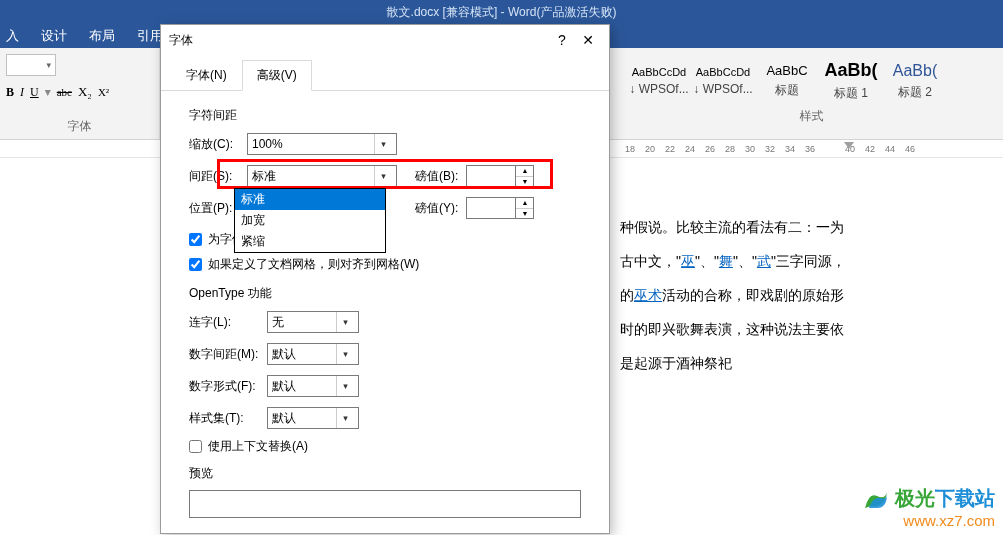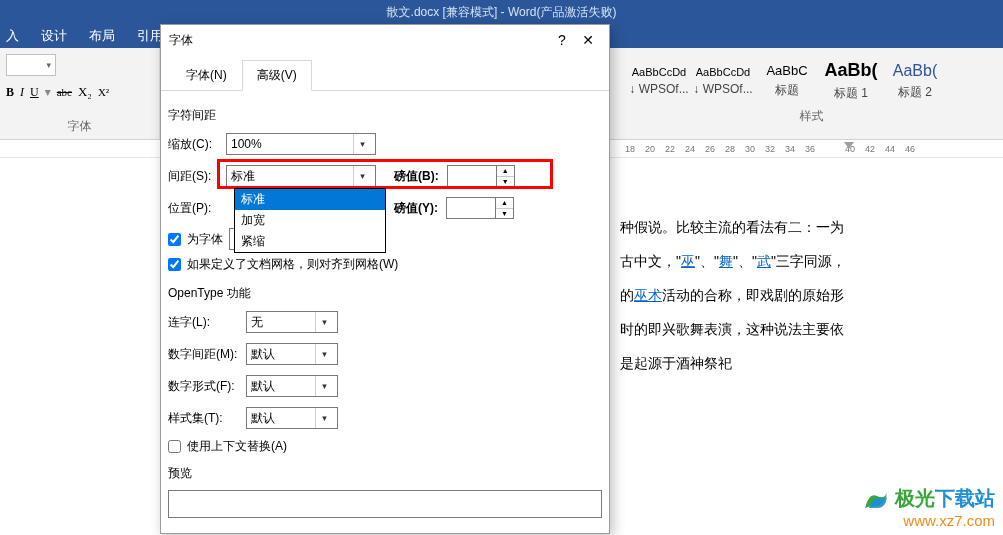--- a/index.html
+++ b/index.html
@@ -49,7 +49,7 @@
 .tabs { display: flex; padding: 4px 10px 0; border-bottom: 1px solid #d9d9d9; font-size: 12px; }
 .tab { padding: 6px 14px; border: 1px solid transparent; border-bottom: none; cursor: pointer; position: relative; top: 1px; }
 .tab.active { border-color: #d9d9d9; background: #fff; border-bottom: 1px solid #fff; }
-.dlg-body { padding: 12px 7px; font-size: 12px; color: #000; }
+.dlg-body { padding: 12px 28px; font-size: 12px; color: #000; }
 .section-title { margin: 4px 0 8px; }
 .row { display: flex; align-items: center; margin-bottom: 8px; min-height: 24px; }
 .row label { width: 58px; text-align: left; }

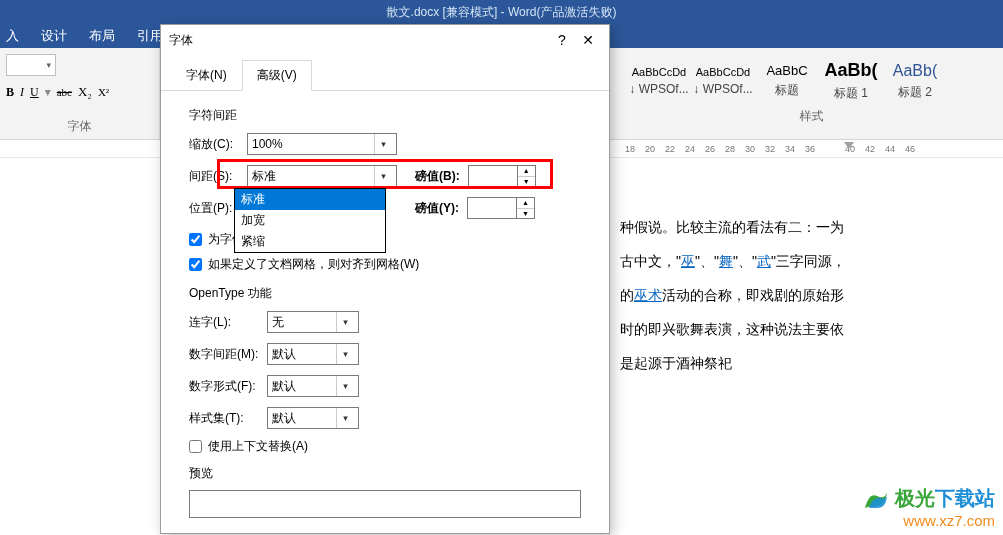--- a/index.html
+++ b/index.html
@@ -60,7 +60,7 @@
 .spinner .arrows { width: 18px; border-left: 1px solid #7a7a7a; display: flex; flex-direction: column; }
 .spinner .arrows div { flex: 1; font-size: 7px; display: flex; align-items: center; justify-content: center; cursor: pointer; border-bottom: 1px solid #ccc; }
 .spinner .arrows div:last-child { border-bottom: none; }
-.mid-label { margin: 0 8px 0 18px; font-weight: bold; }
+.mid-label { margin: 0 8px 0 18px; }
 .checkbox-row { display: flex; align-items: center; margin: 6px 0; gap: 6px; }
 .checkbox-row input { width: 13px; height: 13px; }
 

